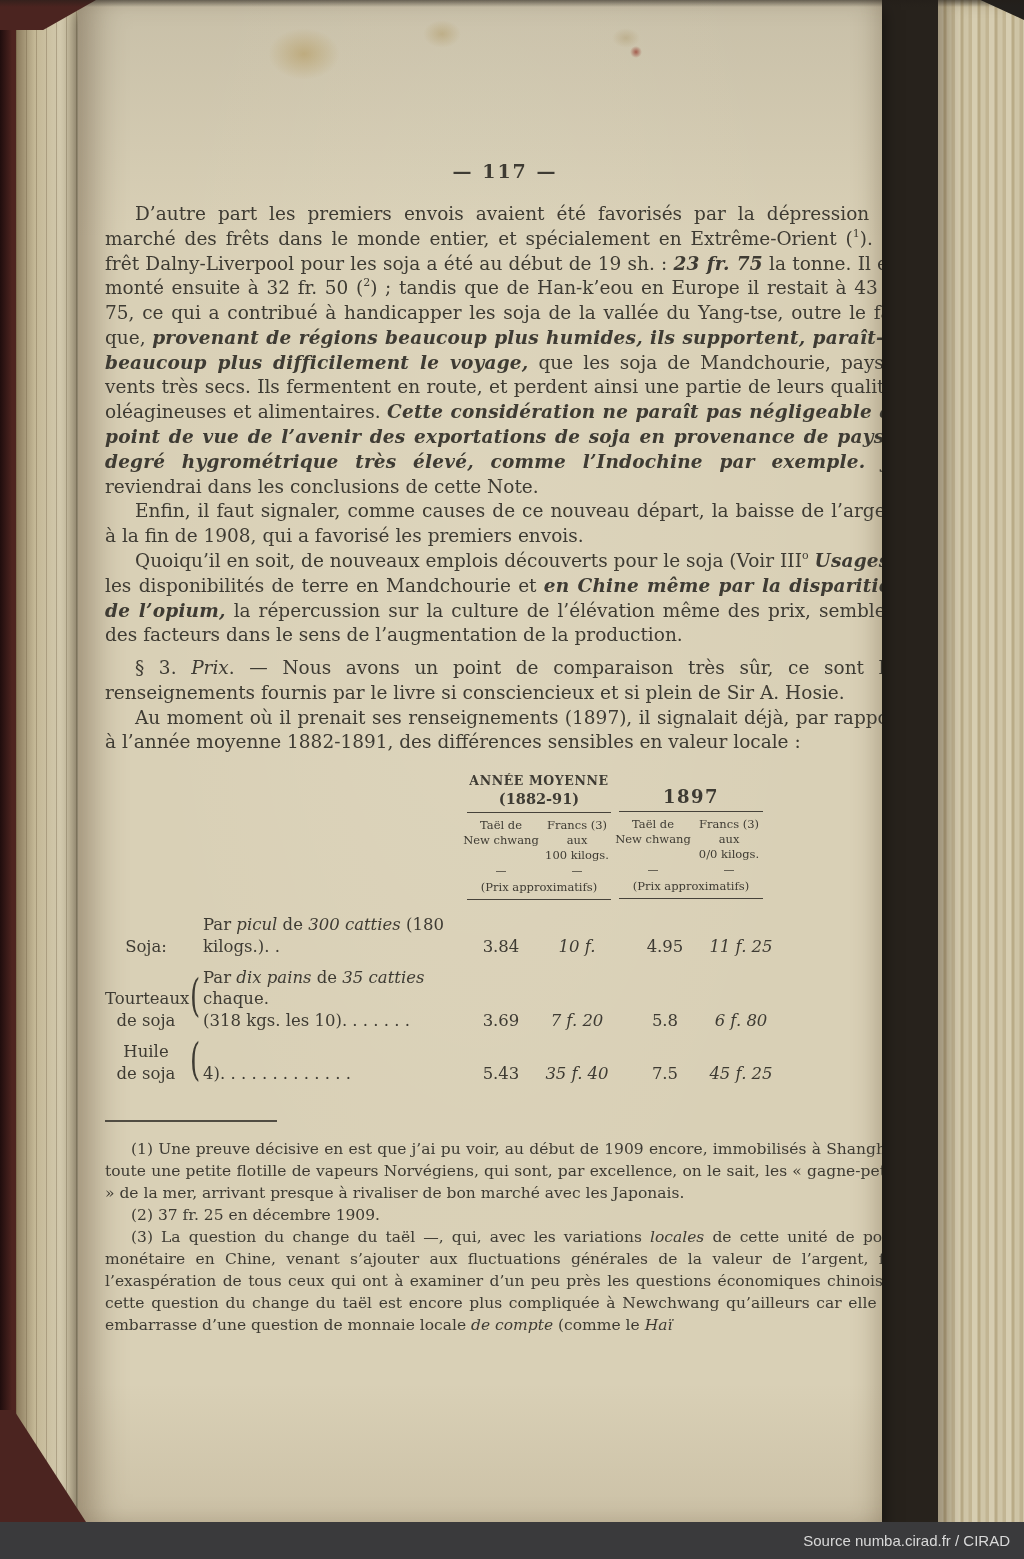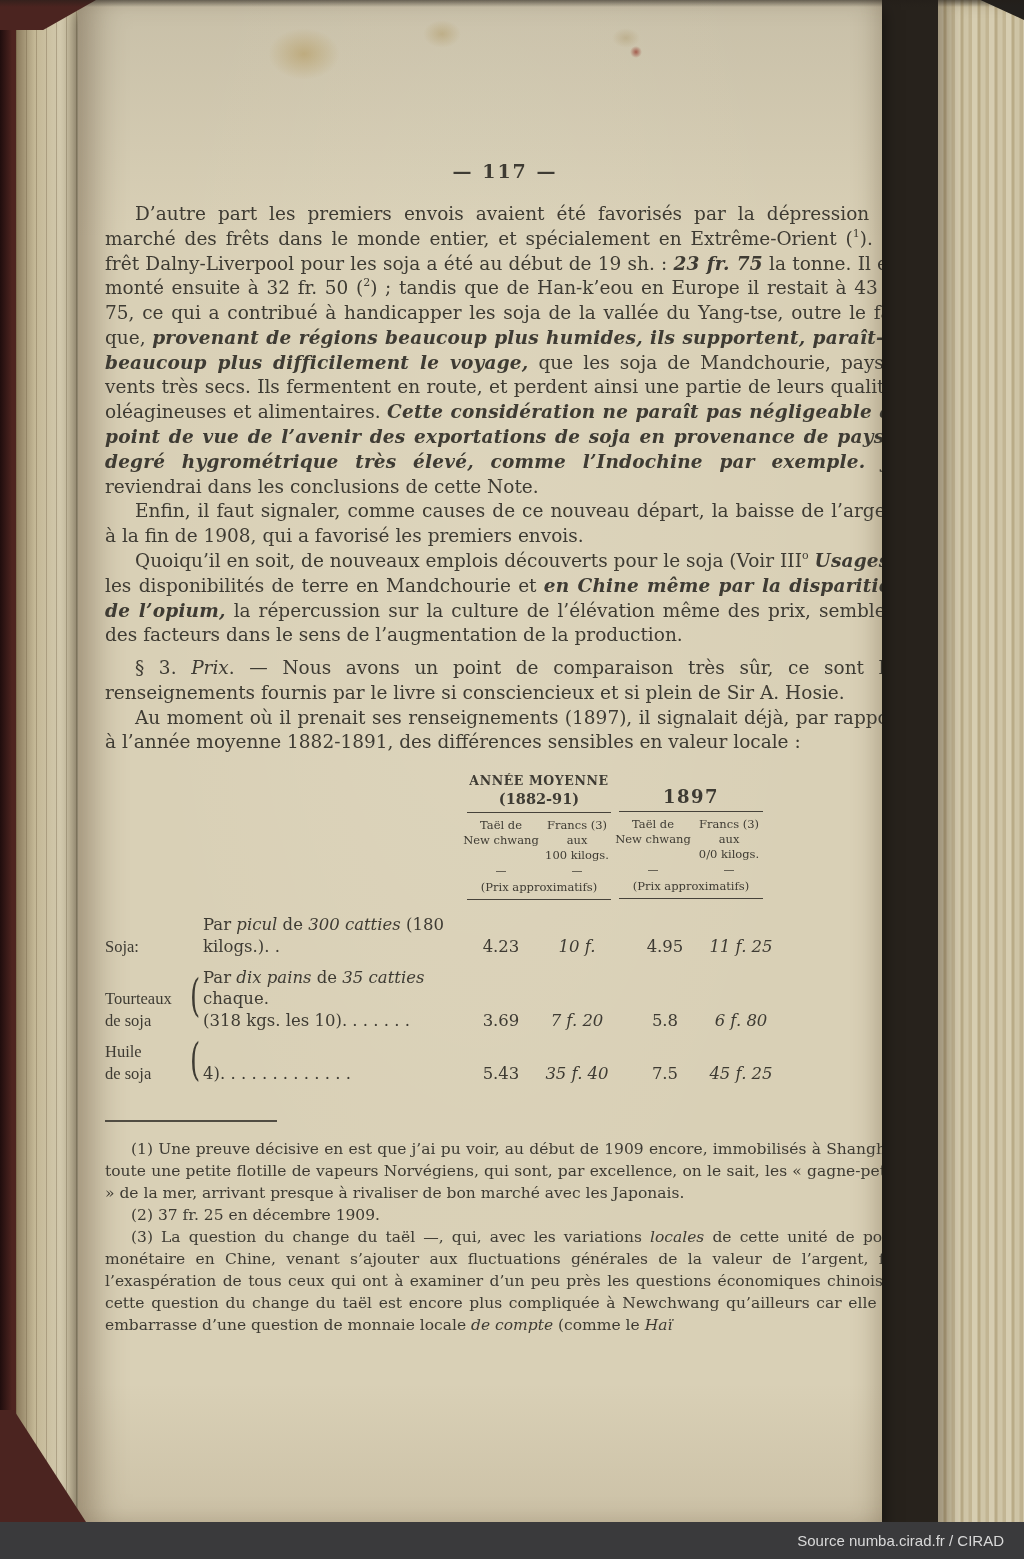--- a/index.html
+++ b/index.html
@@ -65,7 +65,7 @@
   .tbody{margin-top:14px;}
   .trow{display:flex;align-items:flex-end;margin-top:9px;}
   .tlabel{width:358px;display:flex;align-items:flex-end;box-sizing:border-box;padding-right:4px;}
-  .lname{width:82px;white-space:pre-line;line-height:1.32;font-family:Liberation Serif, serif;}
+  .lname{width:82px;text-align:center;white-space:pre-line;line-height:1.32;}
   .lbrace{width:16px;text-align:center;align-self:center;font-size:26px;transform:scaleY(1.7);padding-bottom:2px;}
   .ldesc{flex:1;line-height:1.32;}
   .tval{width:76px;text-align:center;}

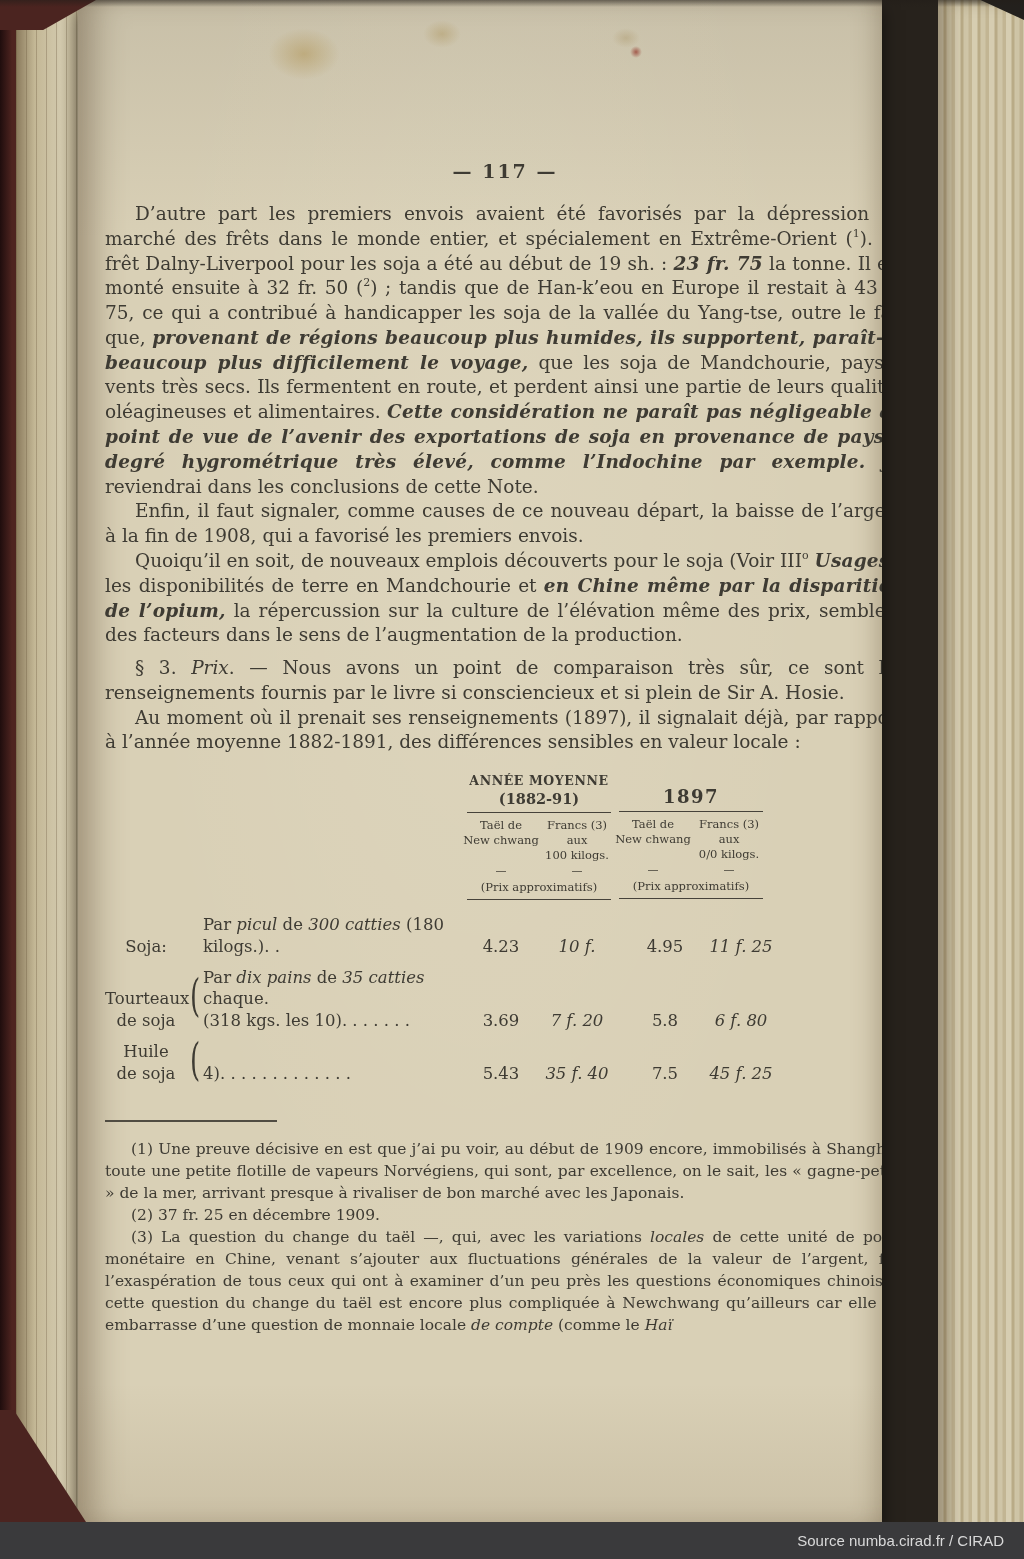--- a/index.html
+++ b/index.html
@@ -157,7 +157,7 @@
                     <div>Par <span class="i">picul</span> de <span class="i">300 catties</span> (180 kilogs.). .</div>
                   </div>
                 </div>
-                <div class="tval">4.23</div>
+                <div class="tval">3.84</div>
                 <div class="tval fr">10 f.</div>
                 <div class="tval gsep">4.95</div>
                 <div class="tval fr">11 f. 25</div>

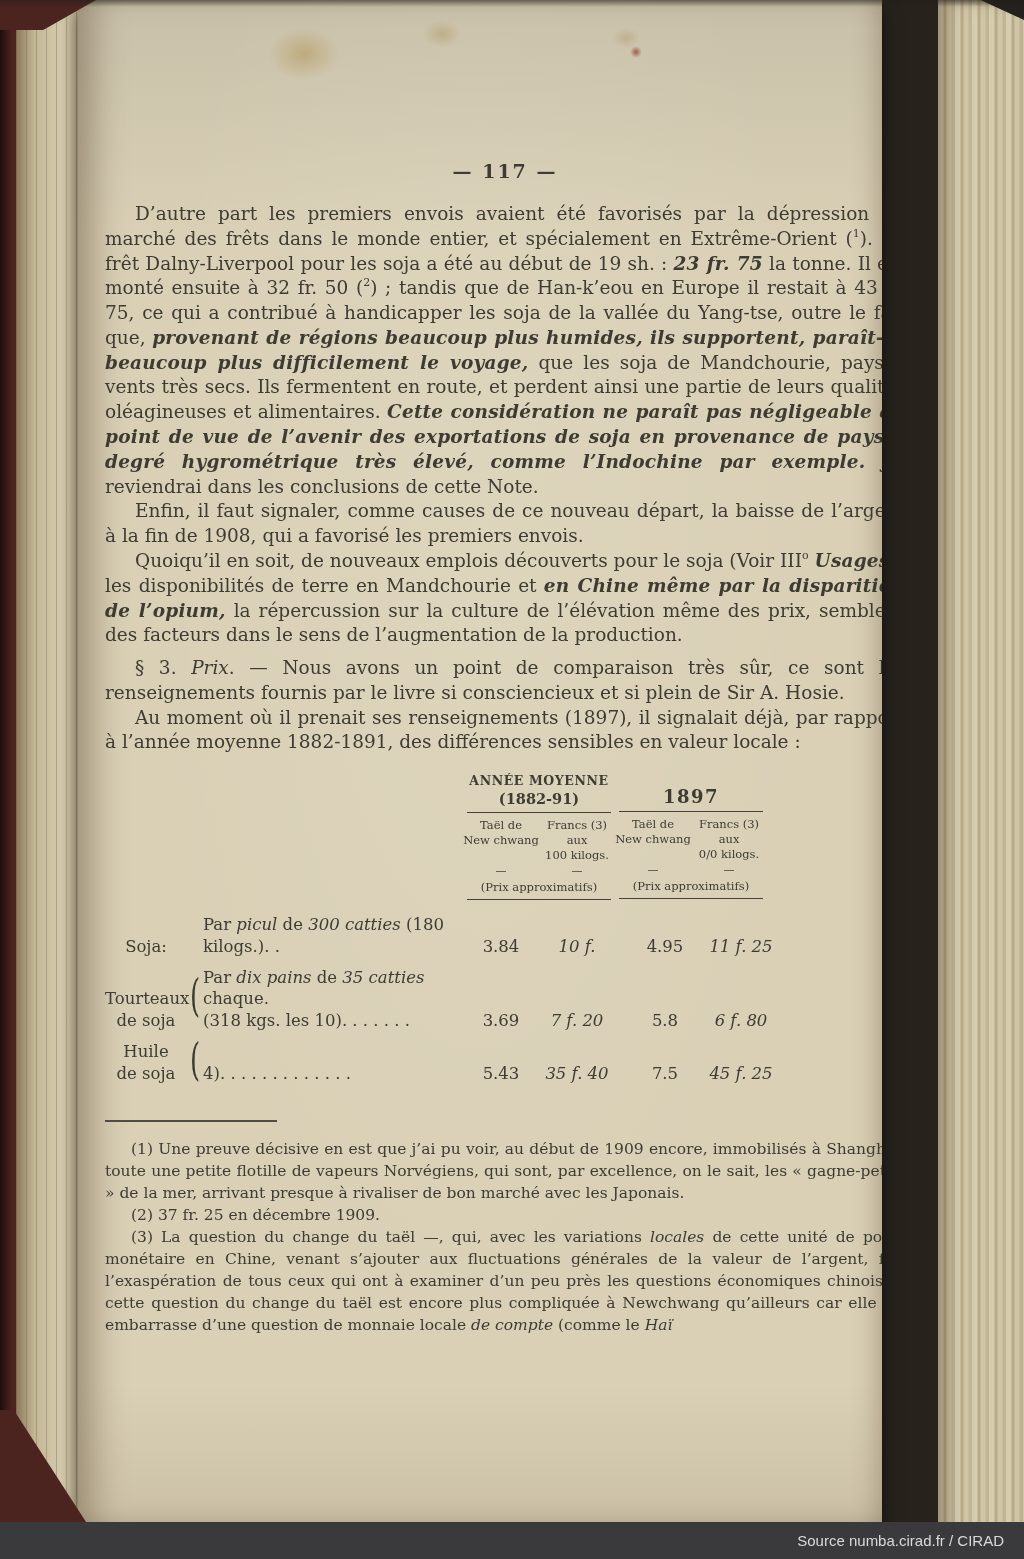--- a/index.html
+++ b/index.html
@@ -79,7 +79,7 @@
 
   
   .source-bar{position:absolute;left:0;bottom:0;width:100%;height:37px;background:#3a3a3c;z-index:10;
-      display:flex;align-items:center;justify-content:flex-end;padding-right:20px;box-sizing:border-box;
+      display:flex;align-items:center;justify-content:flex-end;padding-right:14px;box-sizing:border-box;
       font-family:"Liberation Sans",sans-serif;font-size:15px;color:#d9d9d9;}
 </style>
 </head>

